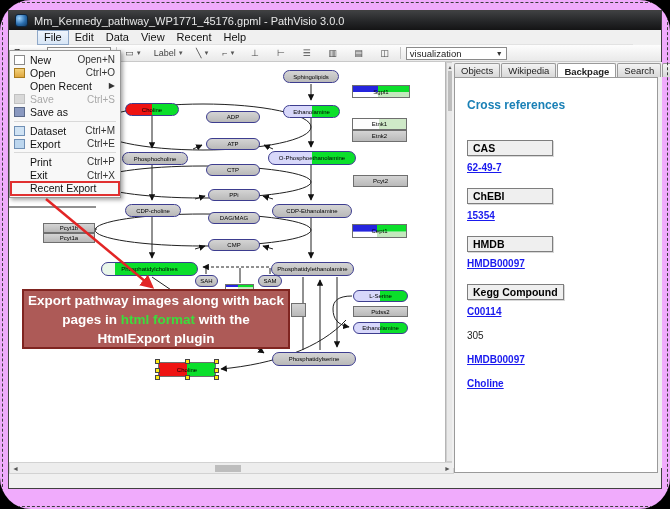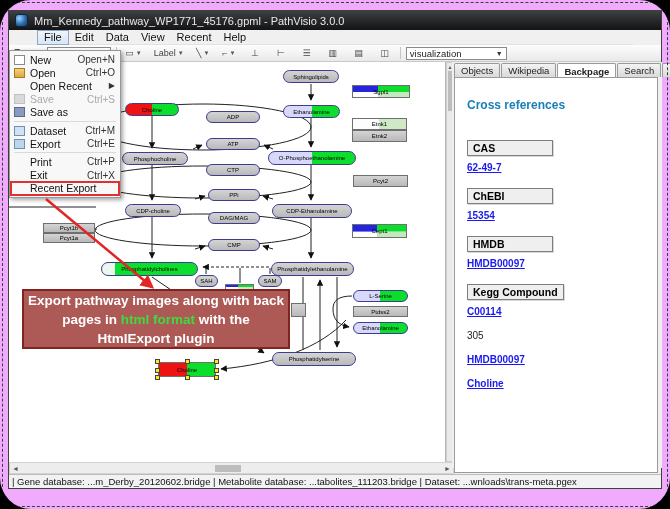--- a/index.html
+++ b/index.html
@@ -291,9 +291,6 @@
     </div>
   </div>
 
-  <div id="status-bar">
-    <span>| Gene database: ...m_Derby_20120602.bridge | Metabolite database: ...tabolites_111203.bridge | Dataset: ...wnloads\trans-meta.pgex</span>
-  </div>
 
   <div id="file-menu">
       <div class="menu-item">

